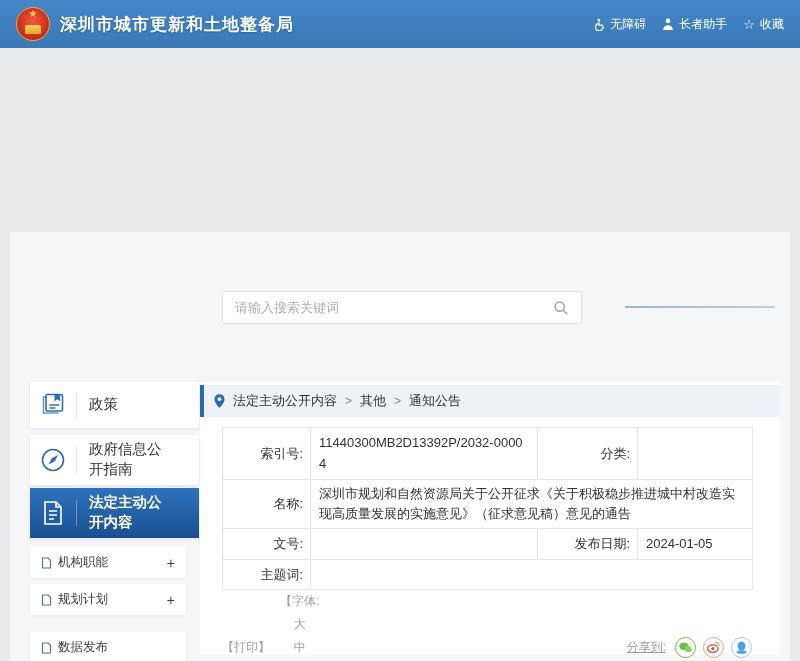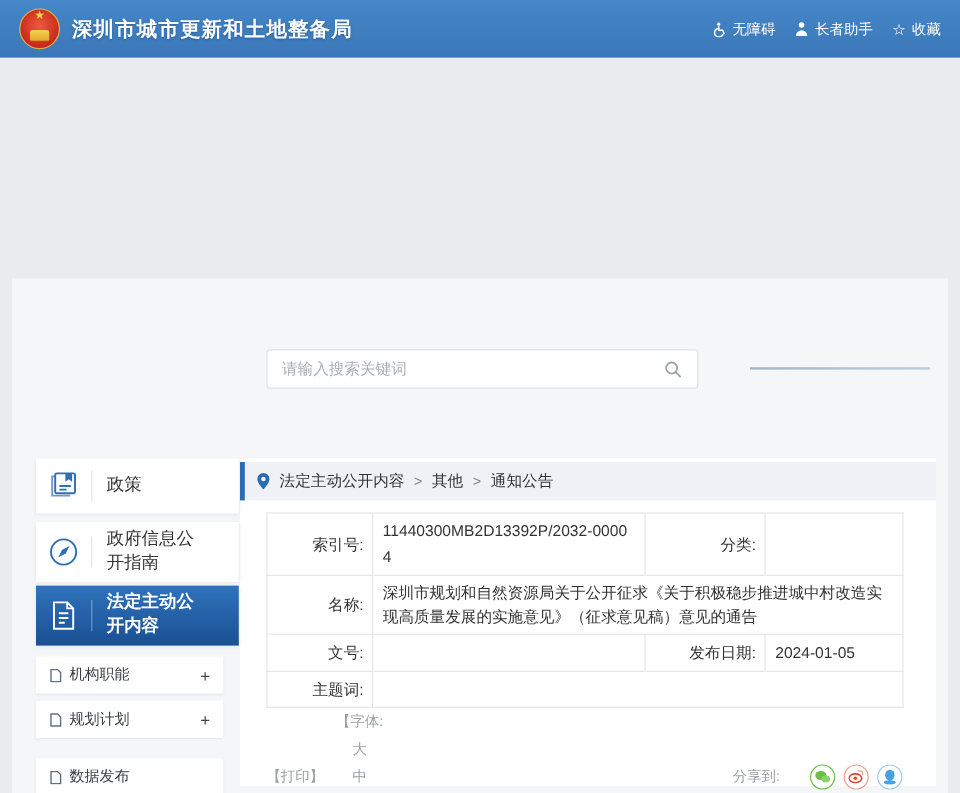--- a/index.html
+++ b/index.html
@@ -91,7 +91,7 @@
   .tool { cursor:pointer; }
   .font-group { display:flex; gap:6px; align-items:center;flex-direction:column; }
   .share-group { margin-left:auto; display:flex; align-items:center; gap:7px; }
-  .share-label { color:#9aa0a6; margin-right:18px; }
+  .share-label { color:#9aa0a6; margin-right:2px;text-decoration:underline; }
   .share-icon { width:21px; height:21px; border-radius:50%; display:flex; align-items:center;
     justify-content:center; border:1px solid; background:#fff; cursor:pointer; }
   .share-wechat { border-color:#6cbf44; }

